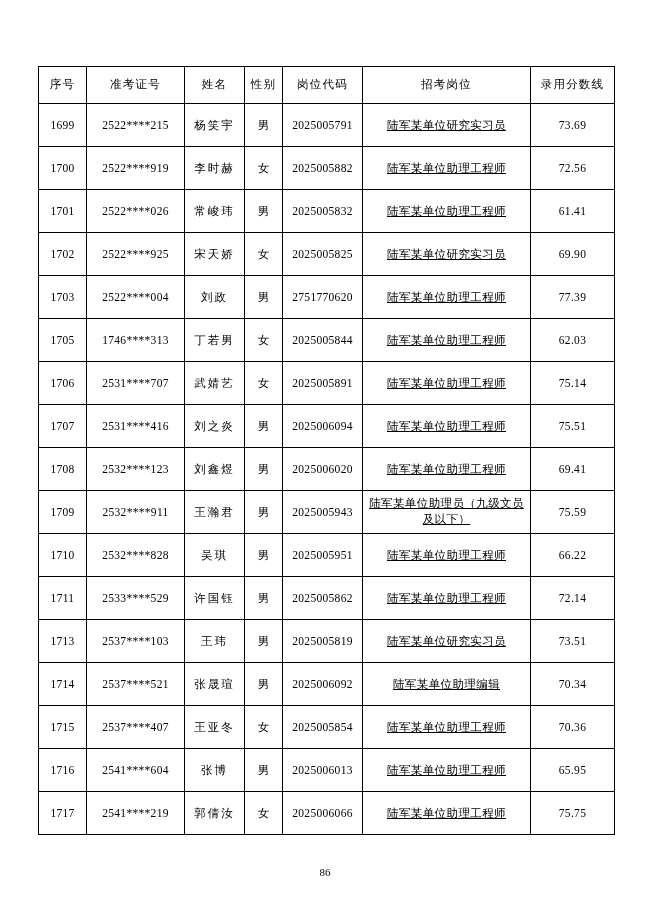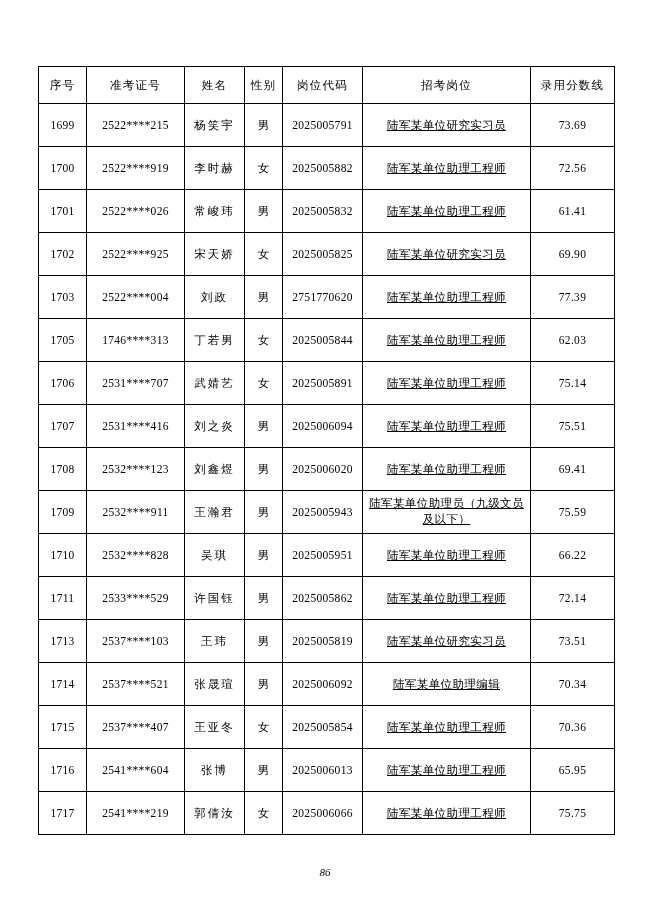--- a/index.html
+++ b/index.html
@@ -45,7 +45,7 @@
   thead td {
     height: 32px;
     font-size: 11.5px;
-    font-family: Liberation Serif, serif;
+    font-family: Liberation Mono, monospace;
     letter-spacing: 0.5px;
   }
   tbody td {

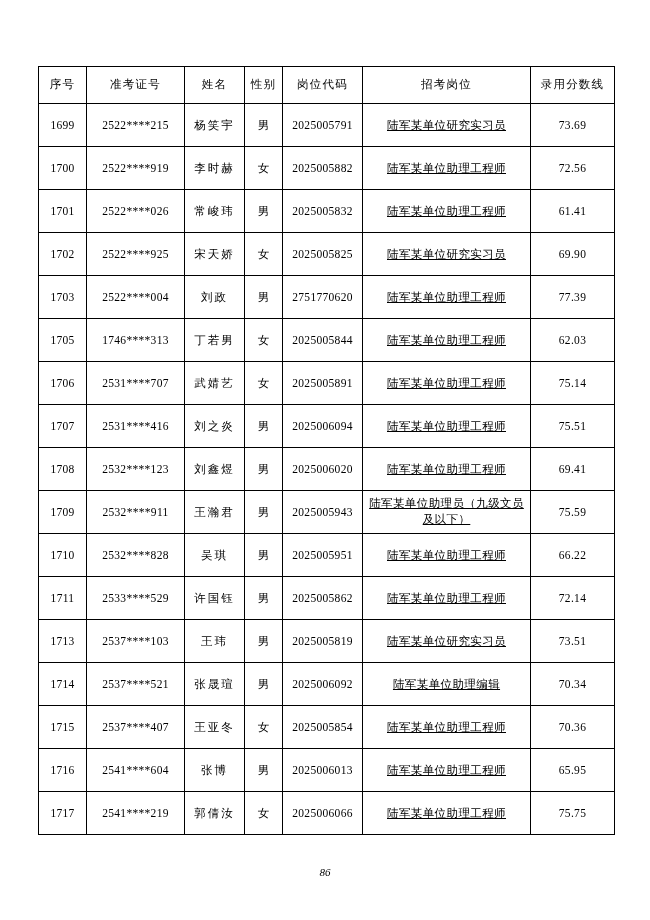--- a/index.html
+++ b/index.html
@@ -87,7 +87,6 @@
     text-align: center;
     font-size: 11px;
     font-family: "Liberation Serif", "DejaVu Serif", serif;
-    font-style: italic;
   }
 </style>
 </head>

